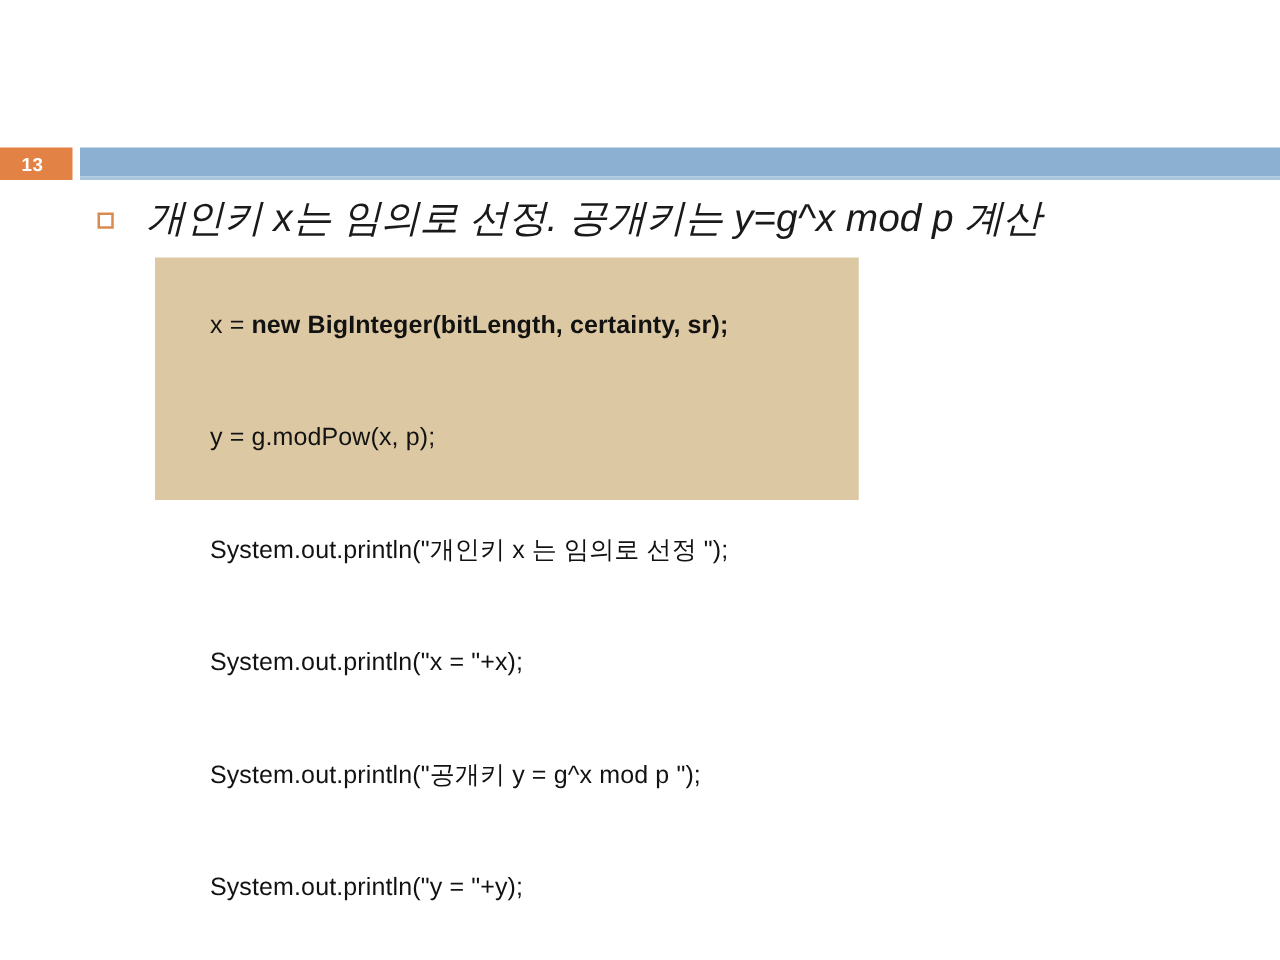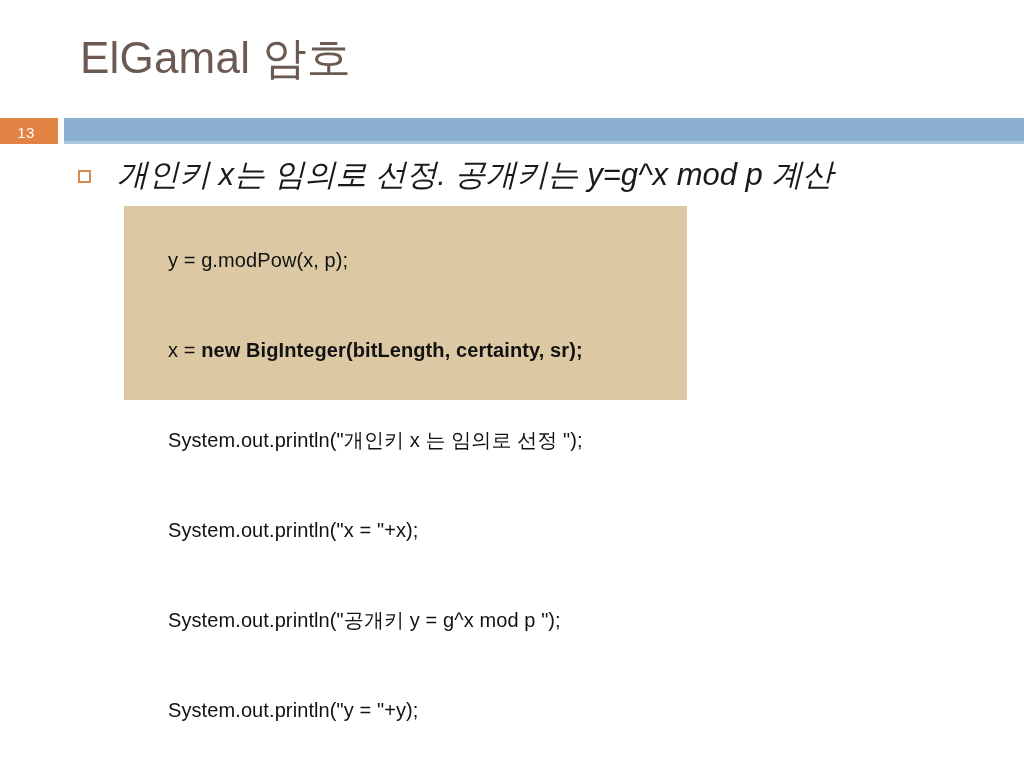--- a/index.html
+++ b/index.html
@@ -140,7 +140,6 @@
 
 <div class="slide">
 
-  <div class="slide-title">ElGamal 암호</div>
 
   <div class="divider">
     <div class="divider-number-box"></div>

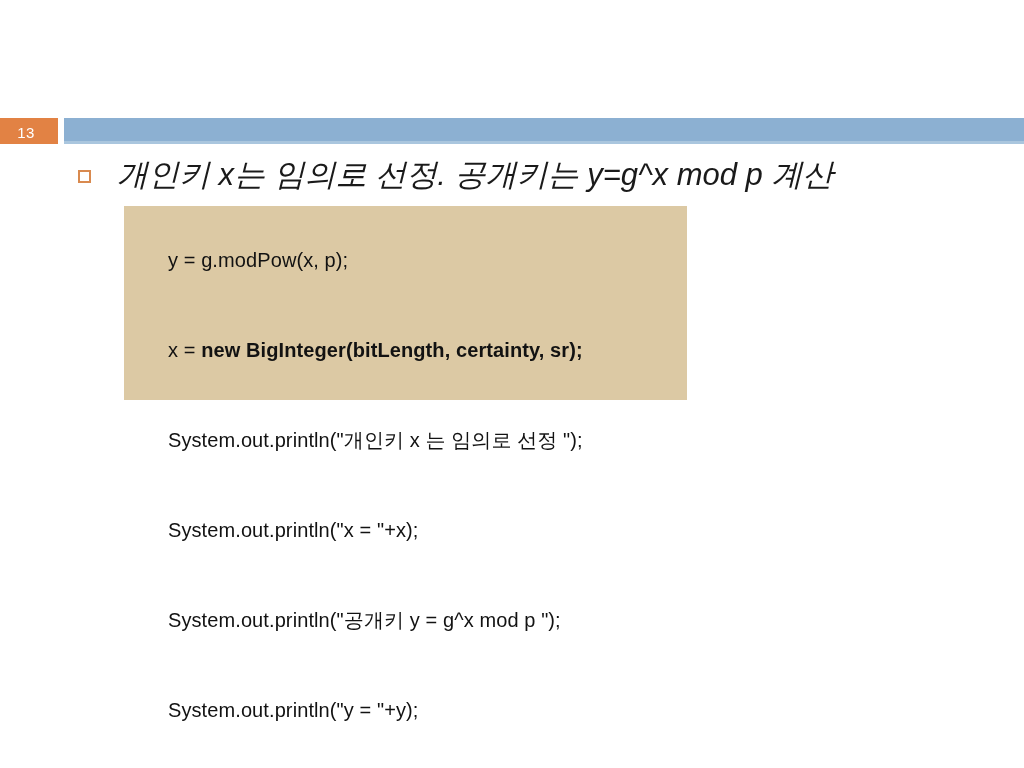--- a/index.html
+++ b/index.html
@@ -65,7 +65,7 @@
     box-sizing: border-box;
     color: #ffffff;
     font-size: 15px;
-    font-weight: normal;
+    font-weight: bold;
     letter-spacing: 0.5px;
   }
   .divider-bar {

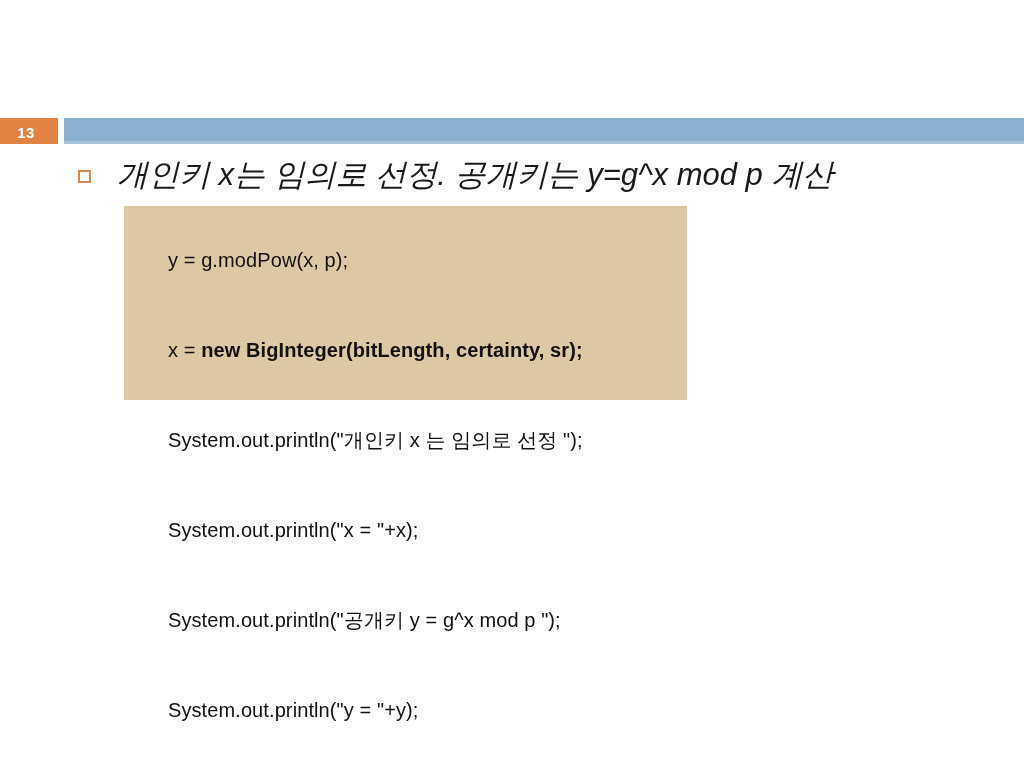--- a/index.html
+++ b/index.html
@@ -155,10 +155,10 @@
 
   <div class="code-block">
     <div class="code-line">
-      <span>y = g.modPow(x, p);</span>
+      <span>x = </span><span class="b">new BigInteger(bitLength, certainty, sr);</span>
     </div>
     <div class="code-line">
-      <span>x = </span><span class="b">new BigInteger(bitLength, certainty, sr);</span>
+      <span>y = g.modPow(x, p);</span>
     </div>
     <div class="code-line">
       <span>System.out.println("개인키 x 는 임의로 선정 ");</span>

